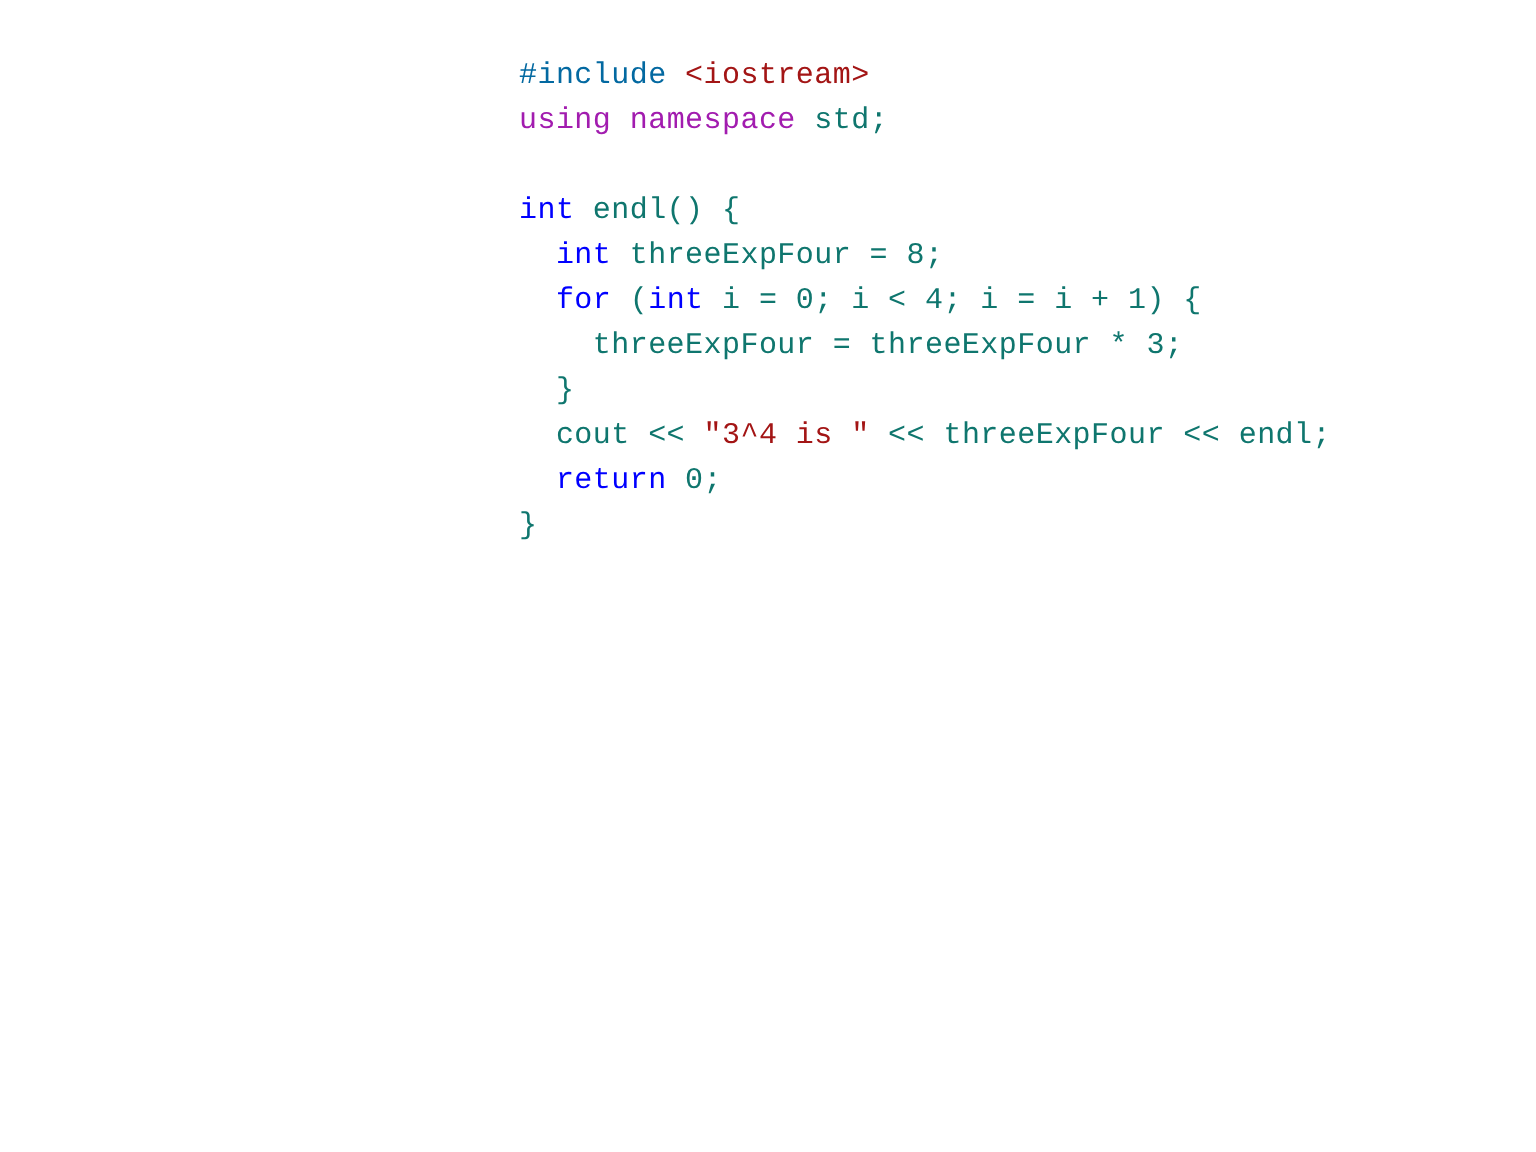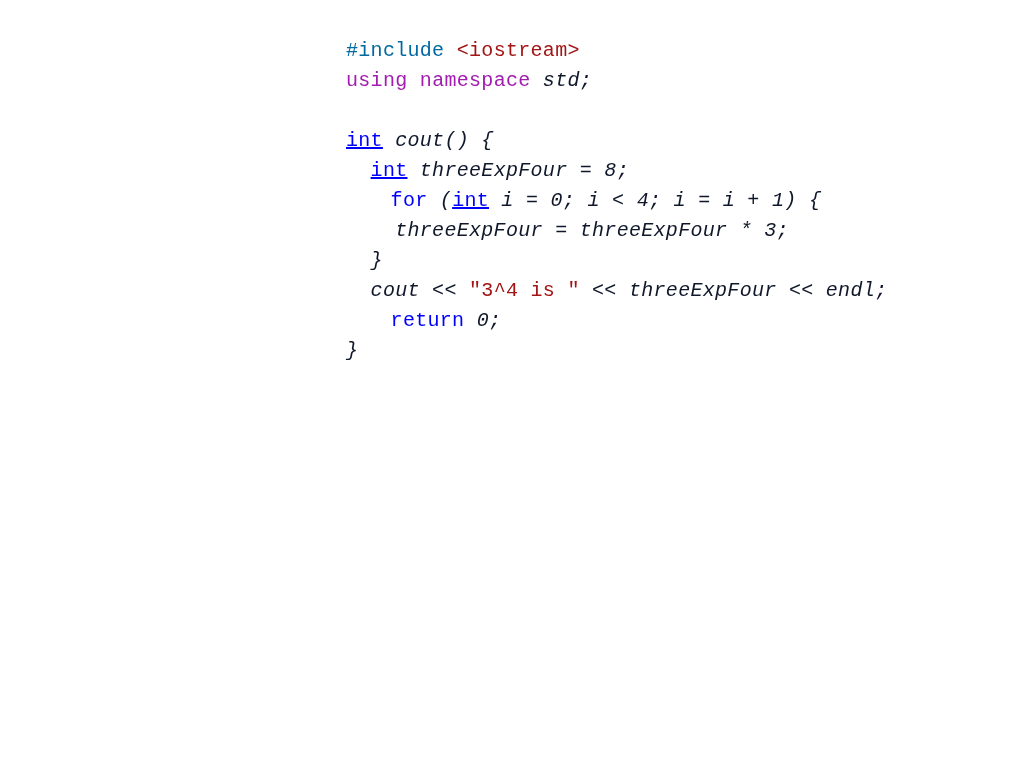--- a/index.html
+++ b/index.html
@@ -24,7 +24,7 @@
     .kw-type { color: #0000ff; text-decoration: underline; }
     .kw-ctrl { color: #0000ff; margin-left: 20px; }
     .str { color: #a31515; }
-    .plain { color: #0f172a; font-style: italic; }
+    .plain { color: #0f766e; }
   </style>
 </head>
 <body>

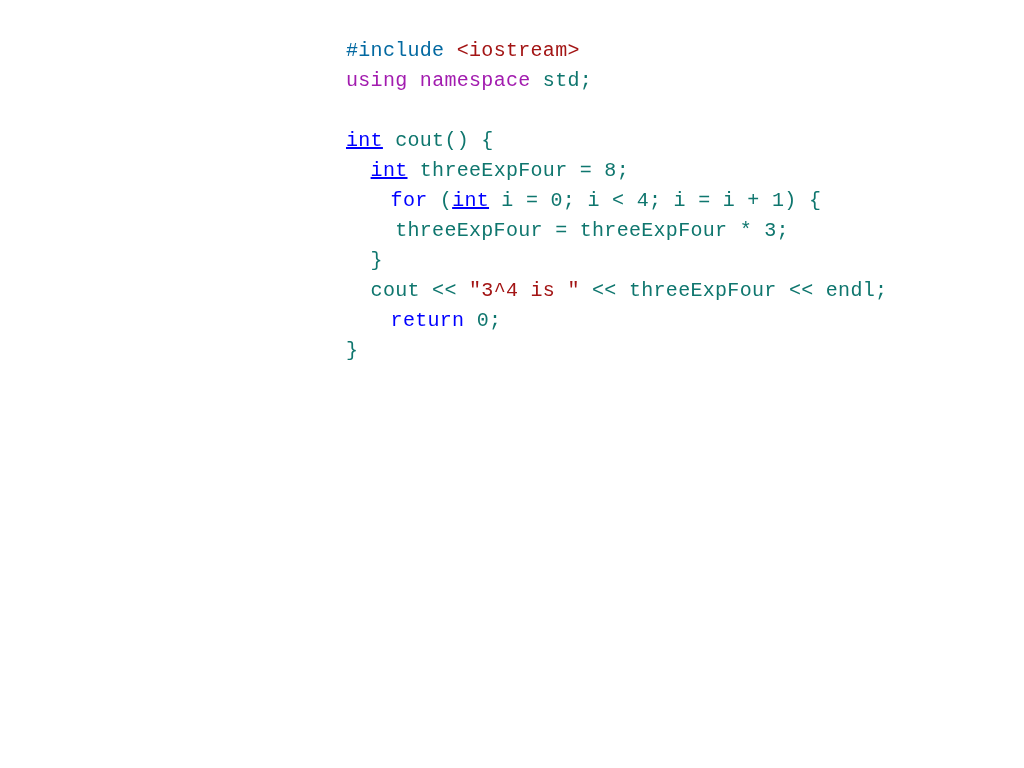--- a/index.html
+++ b/index.html
@@ -21,7 +21,7 @@
     .kw-preproc { color: #0369a1; }
     .kw-header { color: #a31515; }
     .kw-blue { color: #a21caf; }
-    .kw-type { color: #0000ff; text-decoration: underline; }
+    .kw-type { color: #0000ff; }
     .kw-ctrl { color: #0000ff; margin-left: 20px; }
     .str { color: #a31515; }
     .plain { color: #0f766e; }

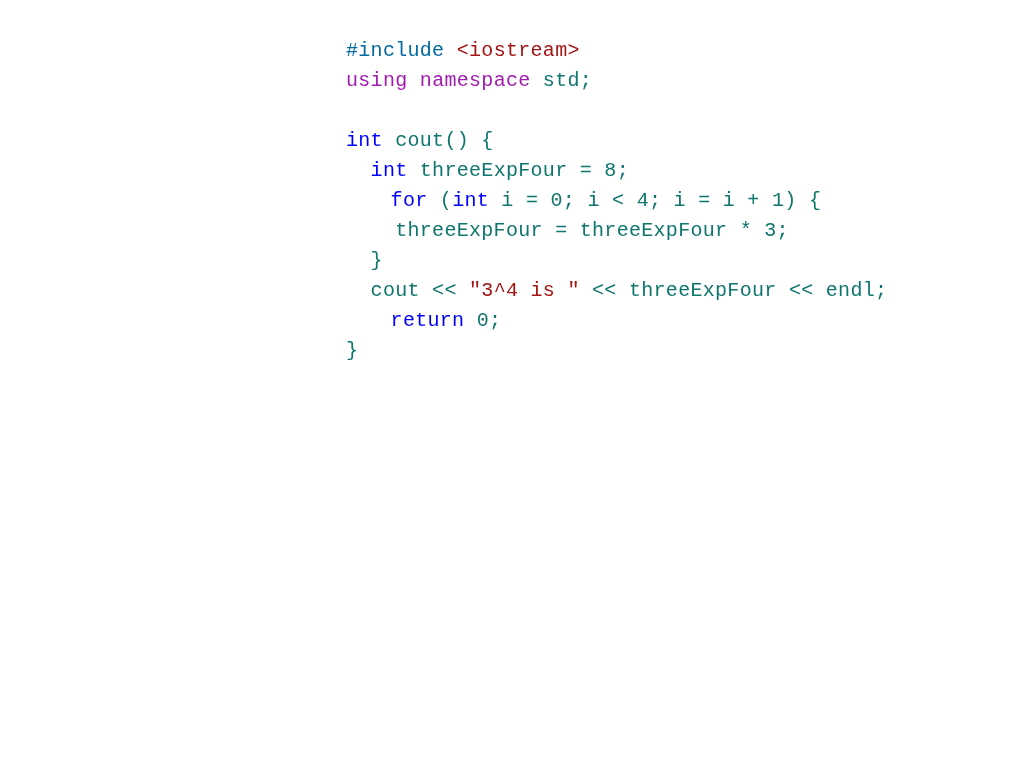--- a/index.html
+++ b/index.html
@@ -32,7 +32,7 @@
 <div class="code-block"><span class="kw-preproc">#include</span><span class="plain"> </span><span class="kw-header">&lt;iostream&gt;</span>
 <span class="kw-blue">using</span><span class="plain"> </span><span class="kw-blue">namespace</span><span class="plain"> std;</span>
 <span class="plain"></span>
-<span class="kw-type">int</span><span class="plain"> cout() {</span>
+<span class="kw-type">int</span><span class="plain"> endl() {</span>
 <span class="plain">  </span><span class="kw-type">int</span><span class="plain"> threeExpFour = 8;</span>
 <span class="plain">  </span><span class="kw-ctrl">for</span><span class="plain"> (</span><span class="kw-type">int</span><span class="plain"> i = 0; i &lt; 4; i = i + 1) {</span>
 <span class="plain">    threeExpFour = threeExpFour * 3;</span>

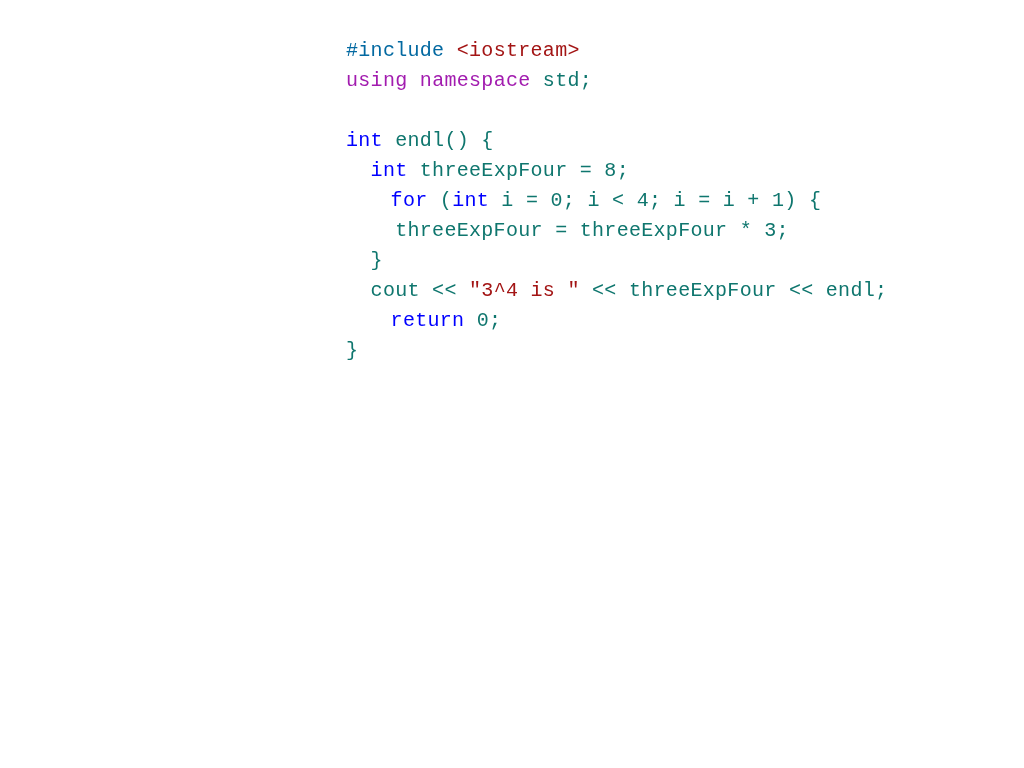--- a/index.html
+++ b/index.html
@@ -22,7 +22,7 @@
     .kw-header { color: #a31515; }
     .kw-blue { color: #a21caf; }
     .kw-type { color: #0000ff; }
-    .kw-ctrl { color: #0000ff; margin-left: 20px; }
+    .kw-ctrl { color: #0000ff; }
     .str { color: #a31515; }
     .plain { color: #0f766e; }
   </style>

